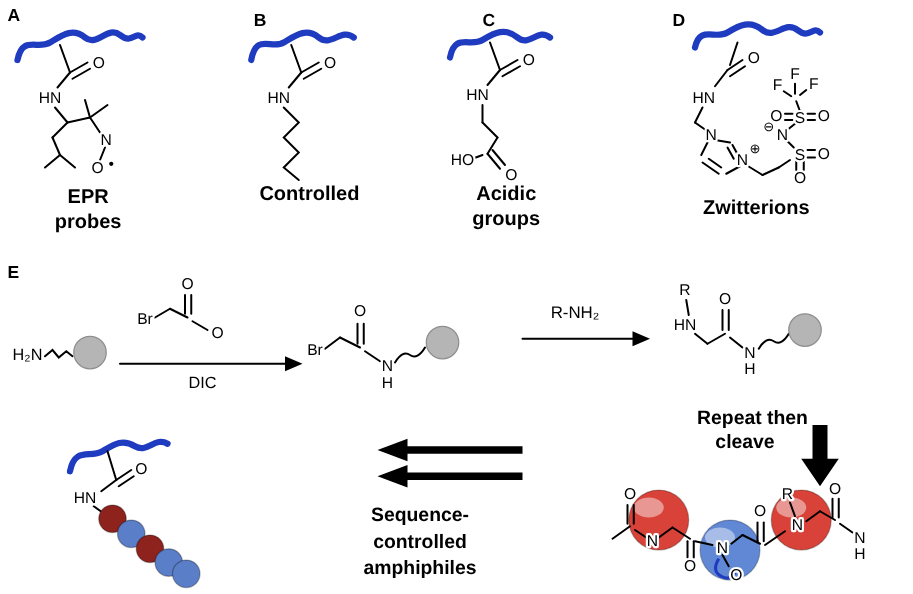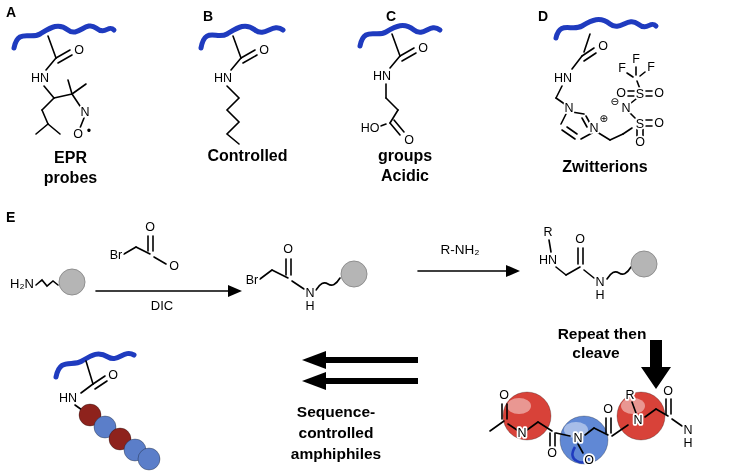--- a/index.html
+++ b/index.html
@@ -97,8 +97,8 @@
       <text class="atom" x="79" y="138">O</text>
     </svg>
     <div class="caption" style="top:146px;">
+      <div>Acidic</div>
       <div>groups</div>
-      <div>Acidic</div>
     </div>
   </div>
 

